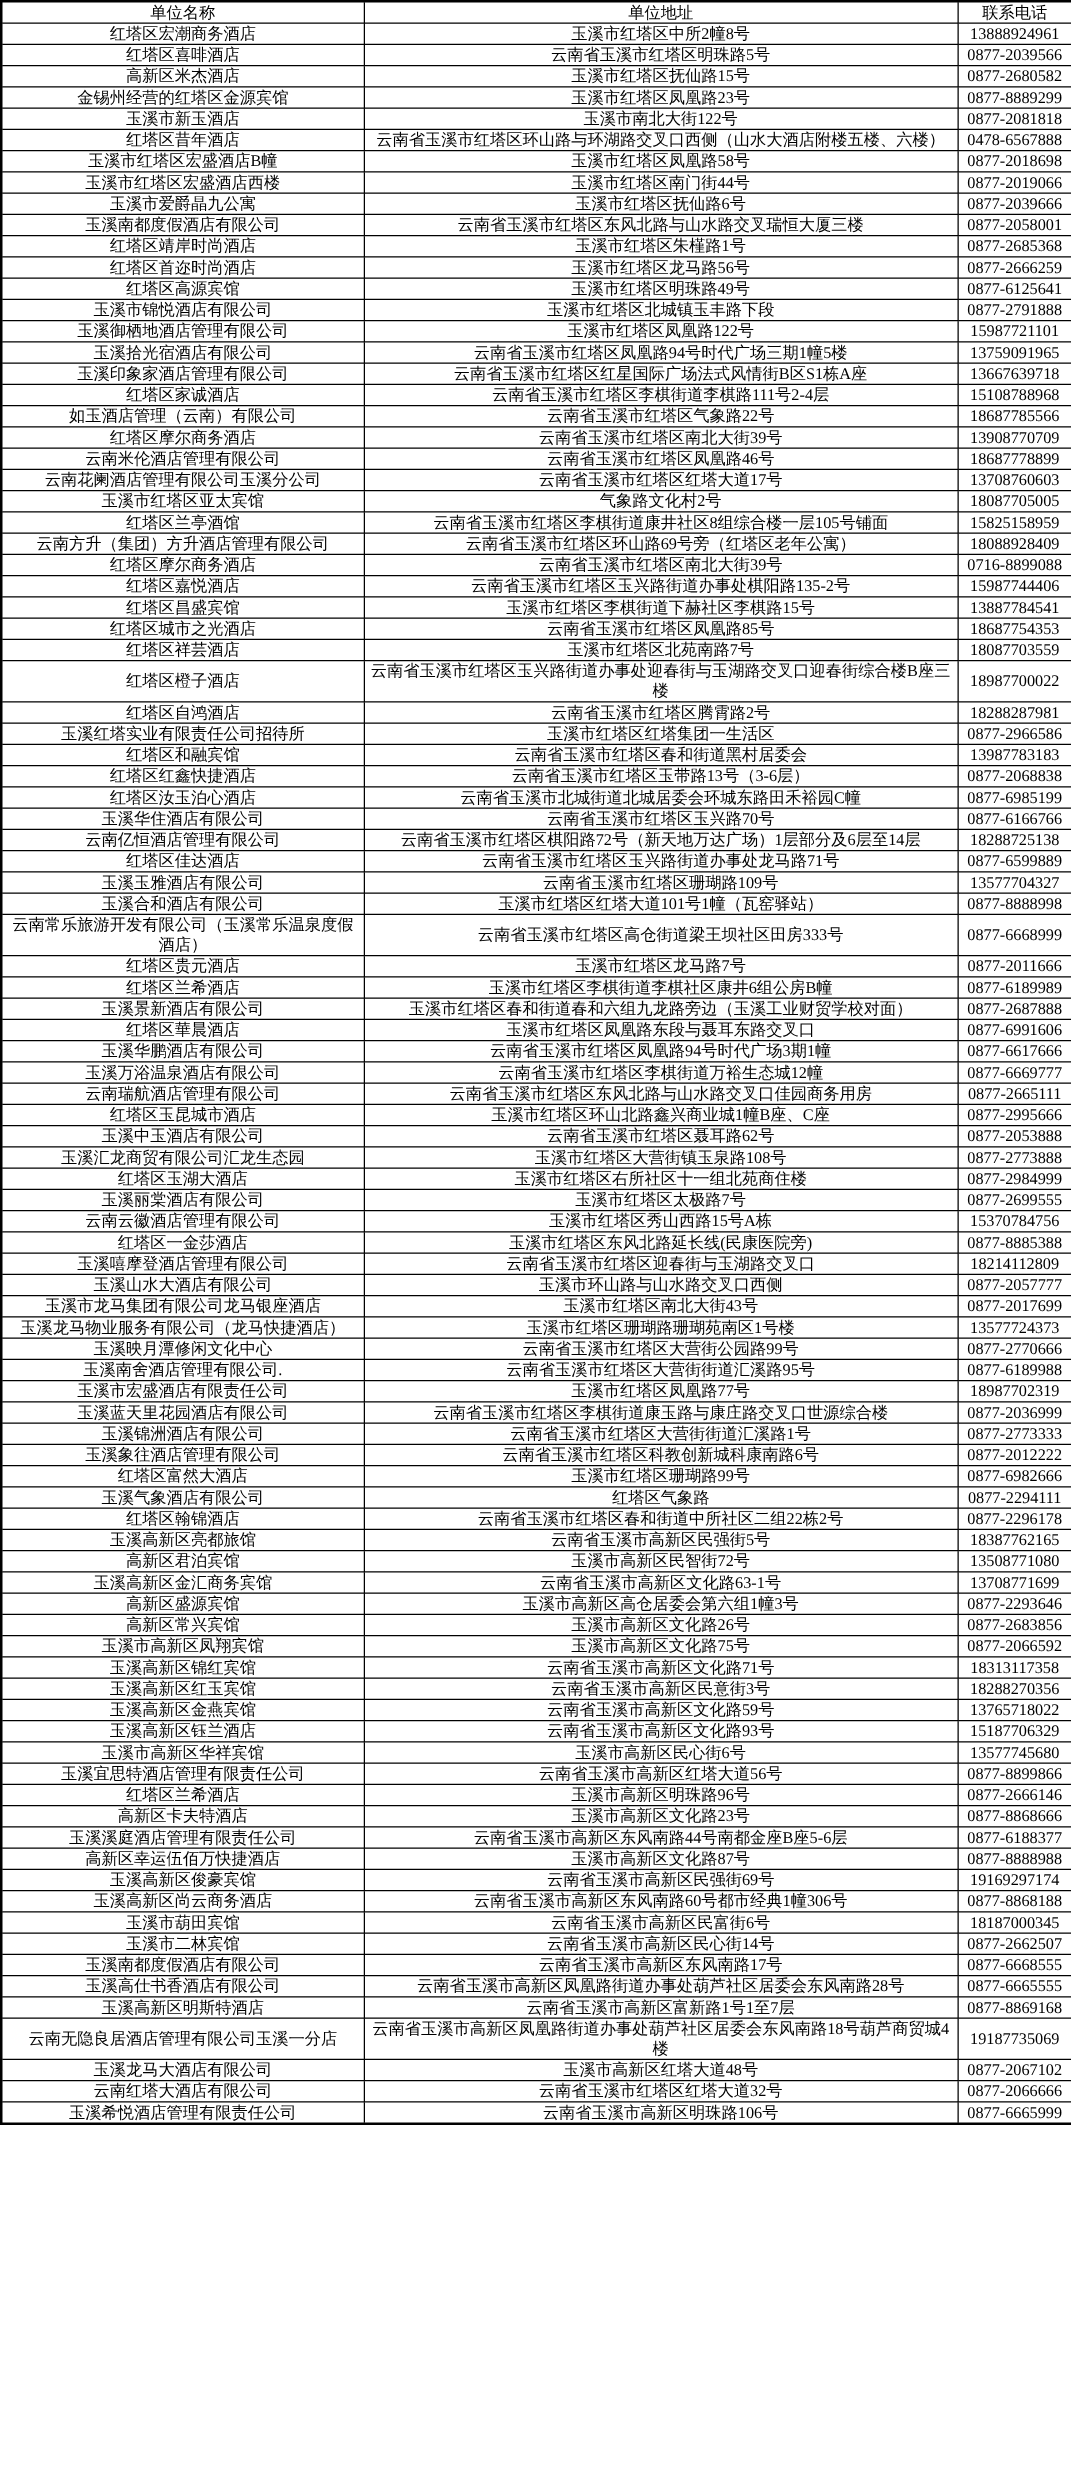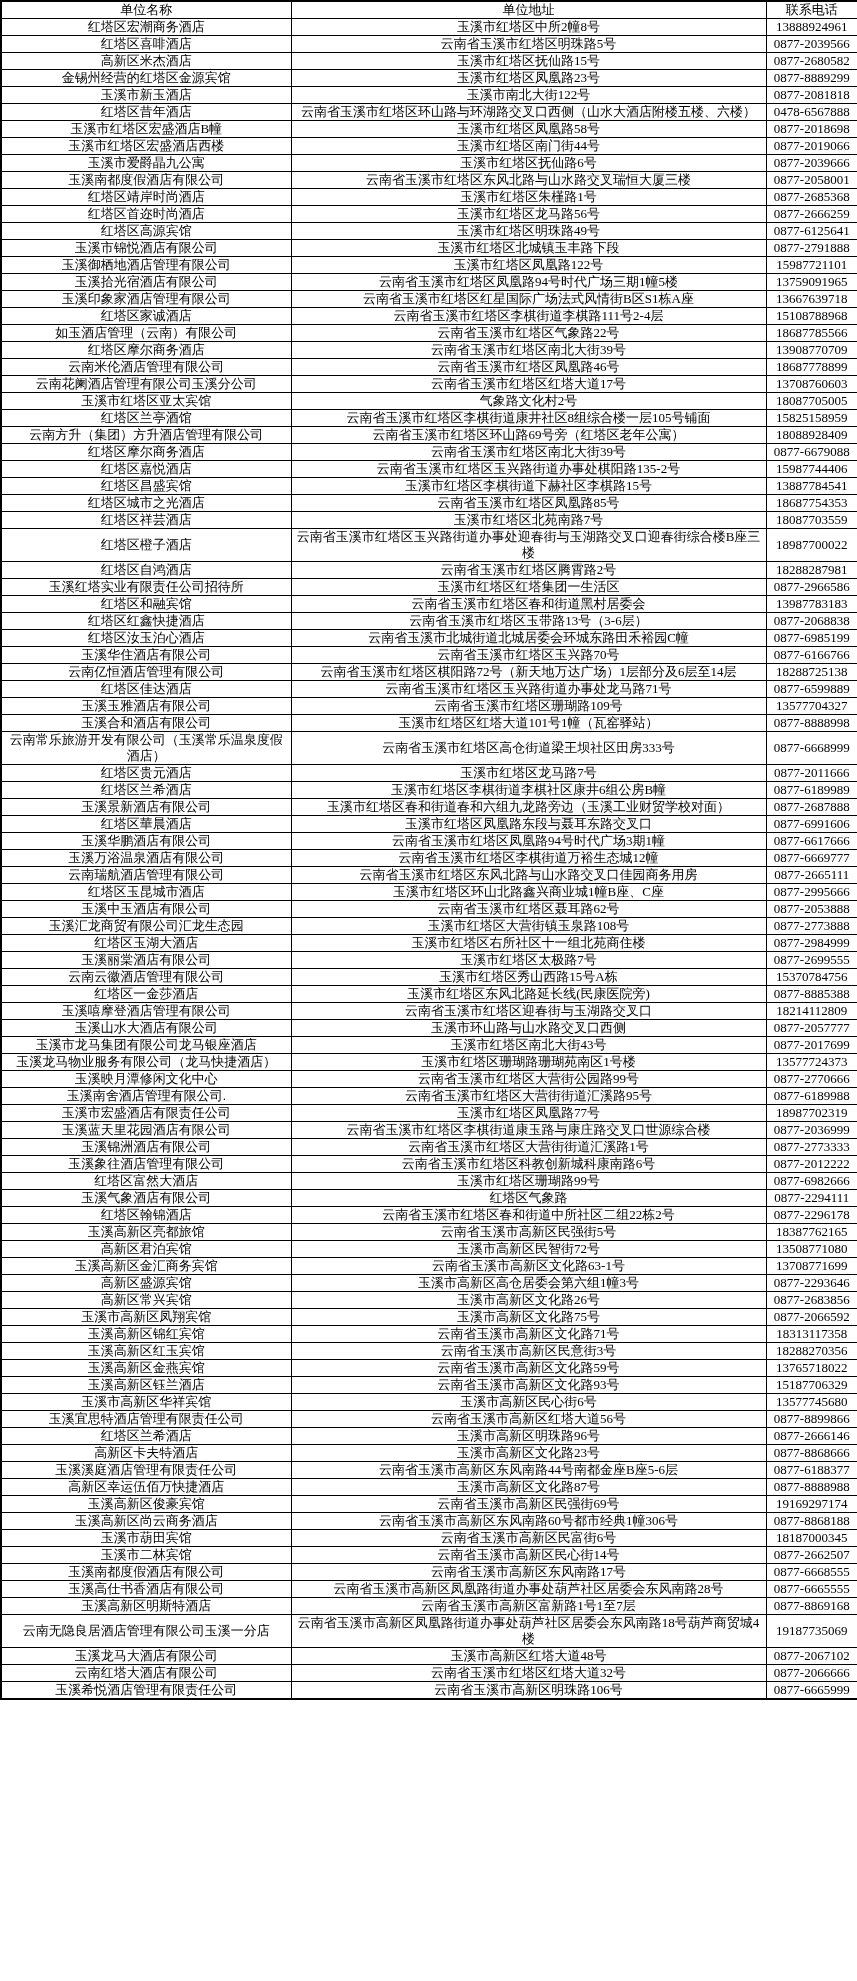--- a/index.html
+++ b/index.html
@@ -186,7 +186,7 @@
         <tr>
           <td>红塔区摩尔商务酒店</td>
           <td>云南省玉溪市红塔区南北大街39号</td>
-          <td>0877-6679088</td>
+          <td>0716-8899088</td>
         </tr>
         <tr>
           <td>红塔区嘉悦酒店</td>

